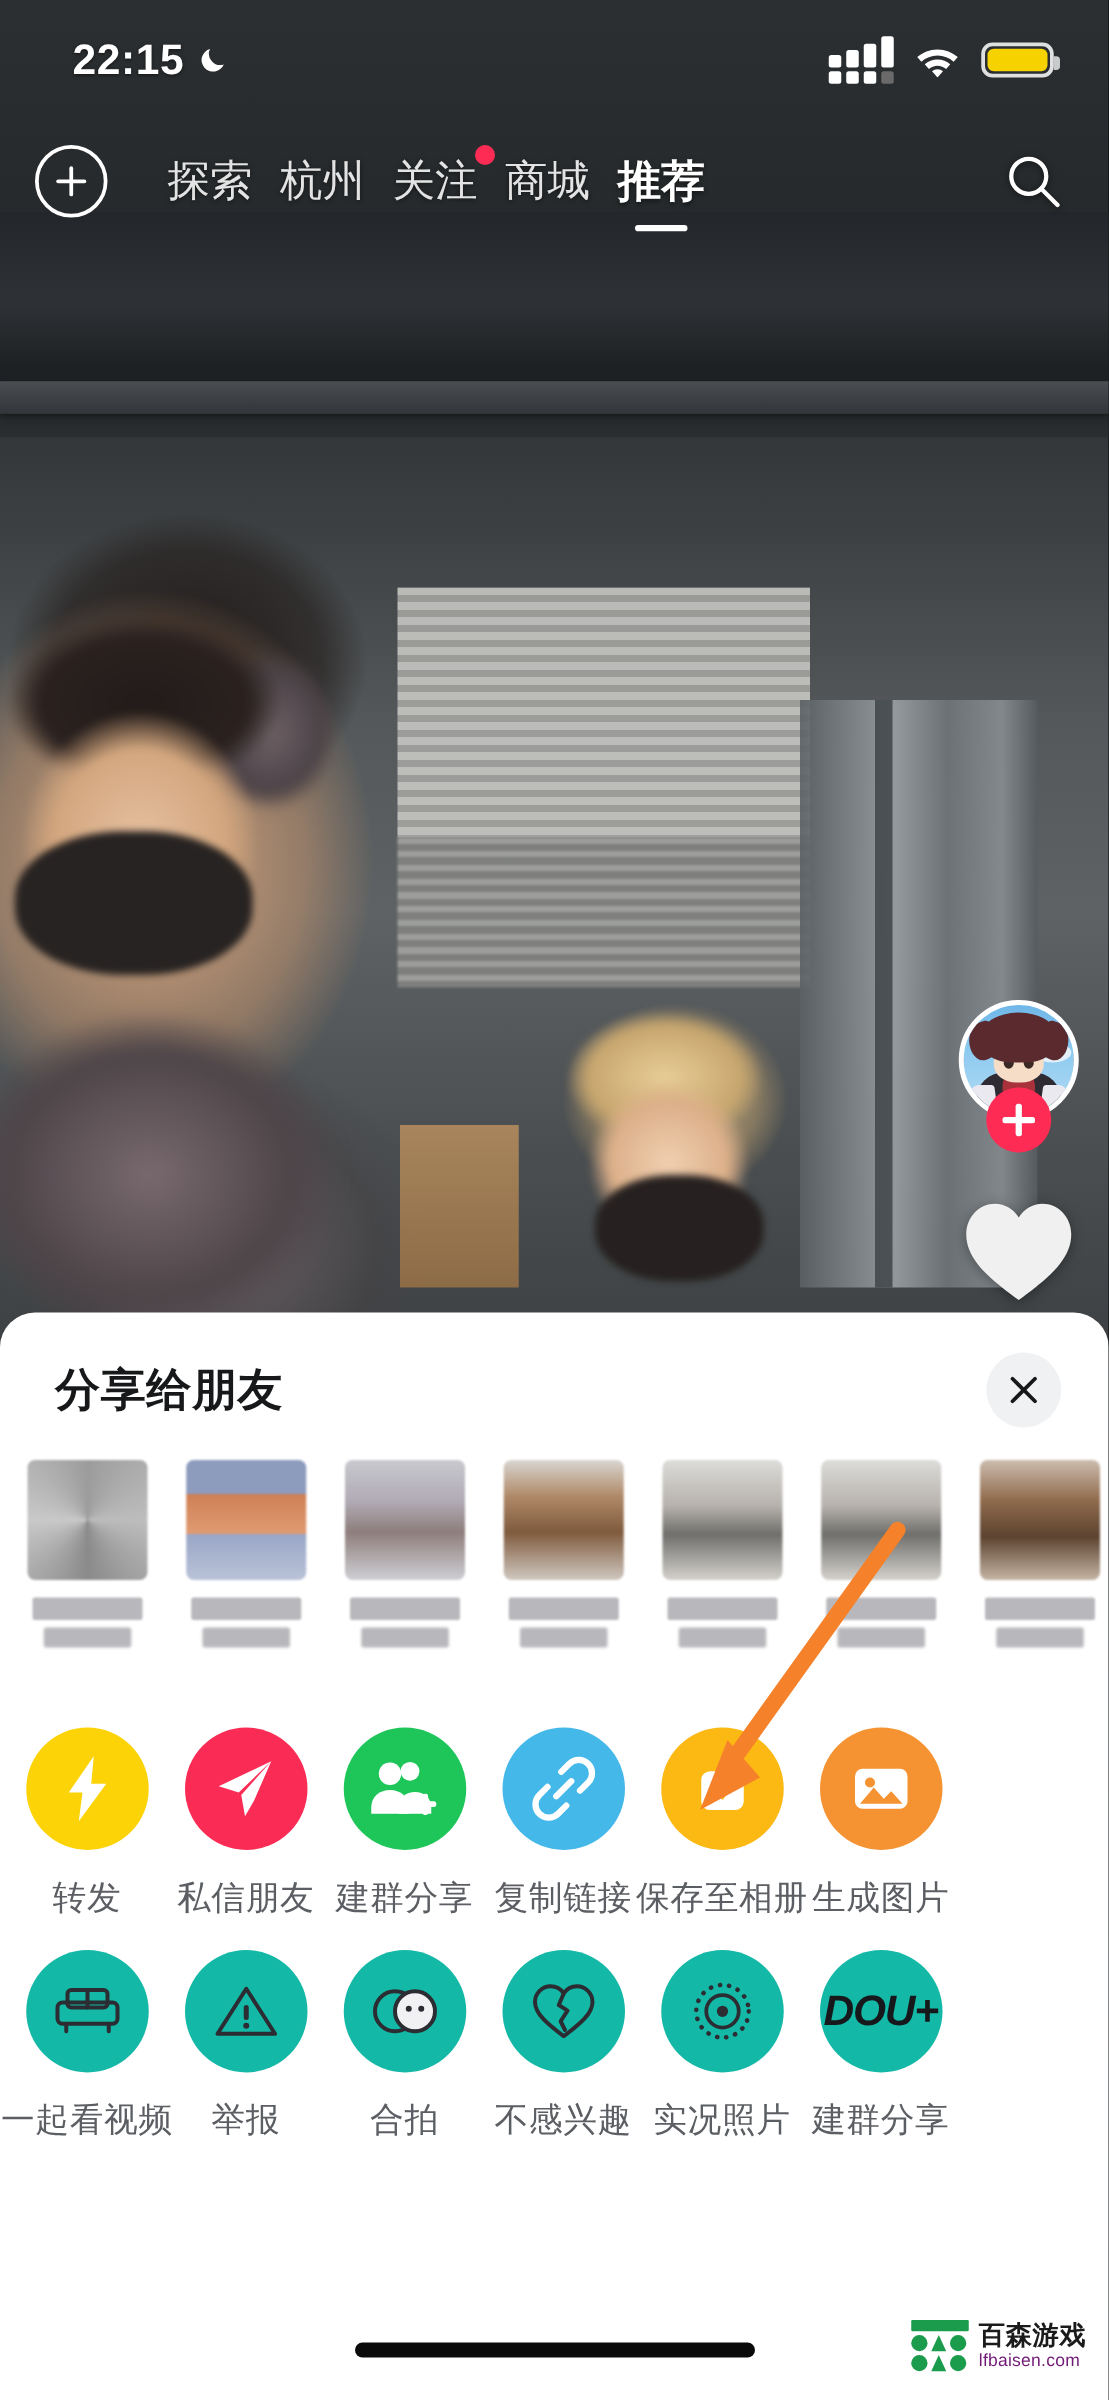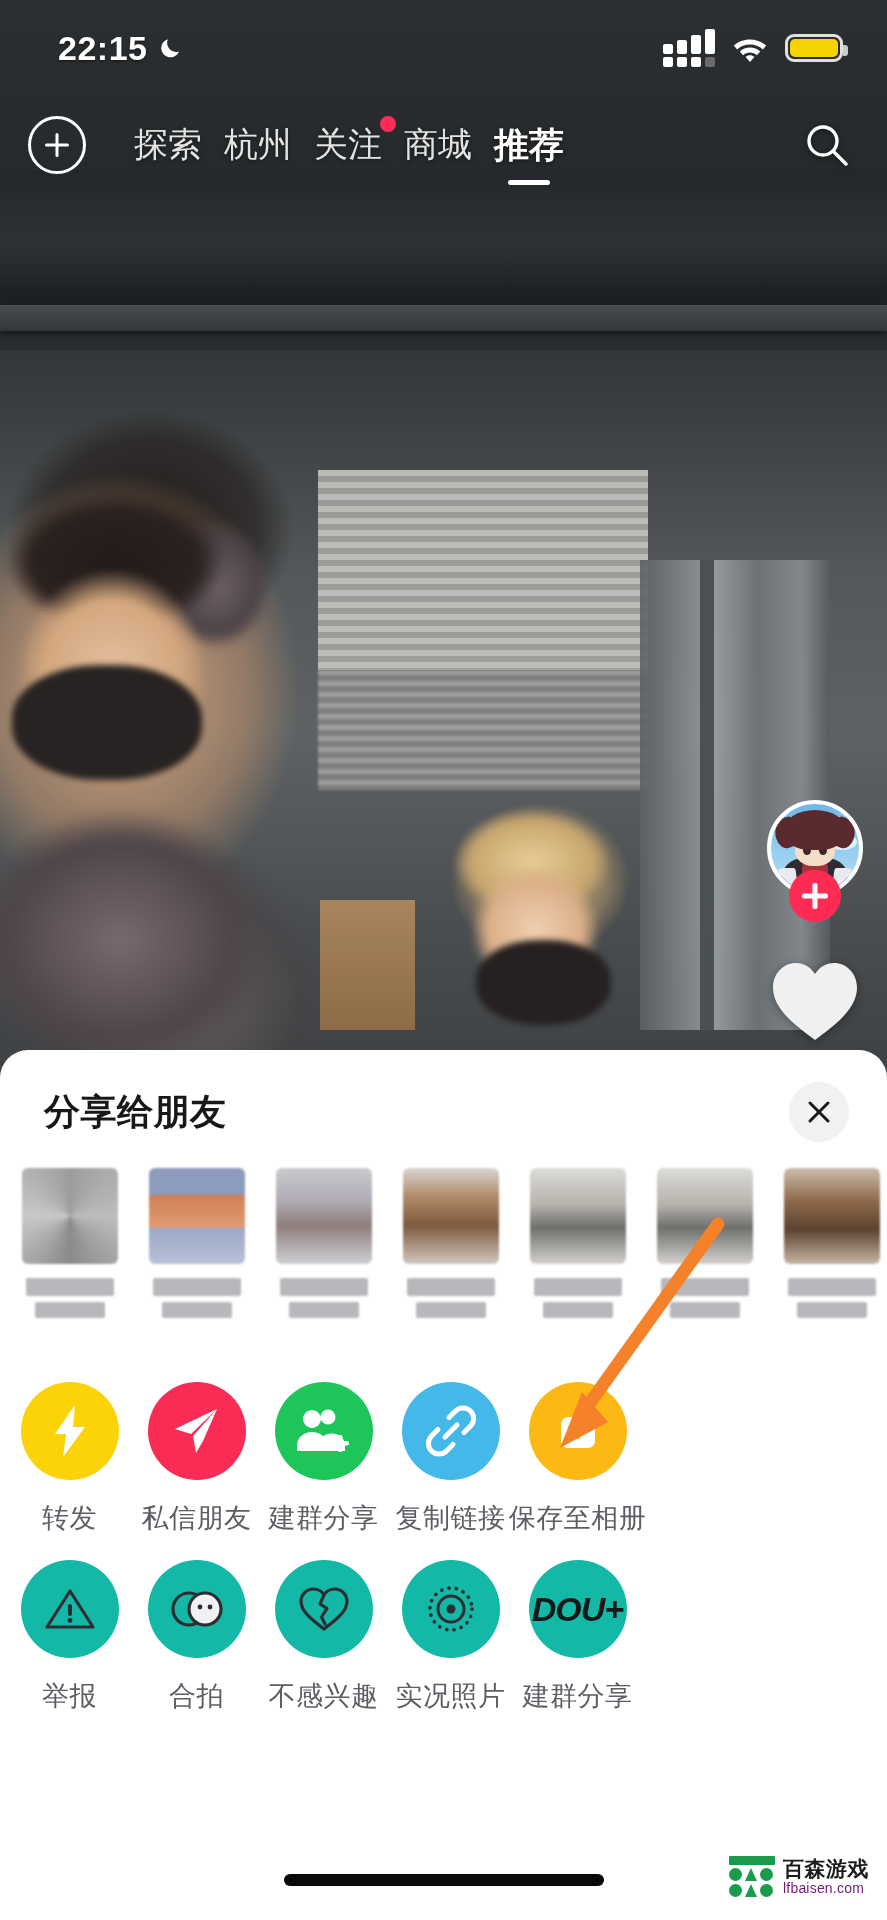--- a/index.html
+++ b/index.html
@@ -434,6 +434,16 @@
         <div class="cell-label">保存至相册</div>
       </div>
 
+      <div class="cell">
+        <div class="ic" style="background:#f59231">
+          <svg width="54" height="48" viewBox="0 0 54 48">
+            <rect x="6" y="8" width="42" height="32" rx="6" fill="#fff"></rect>
+            <circle cx="18" cy="19" r="4" fill="#f59231"></circle>
+            <path d="M10 36l11-13 8 9 6-6 9 10H10z" fill="#f59231"></path>
+          </svg>
+        </div>
+        <div class="cell-label">生成图片</div>
+      </div>
 
     </div>
 

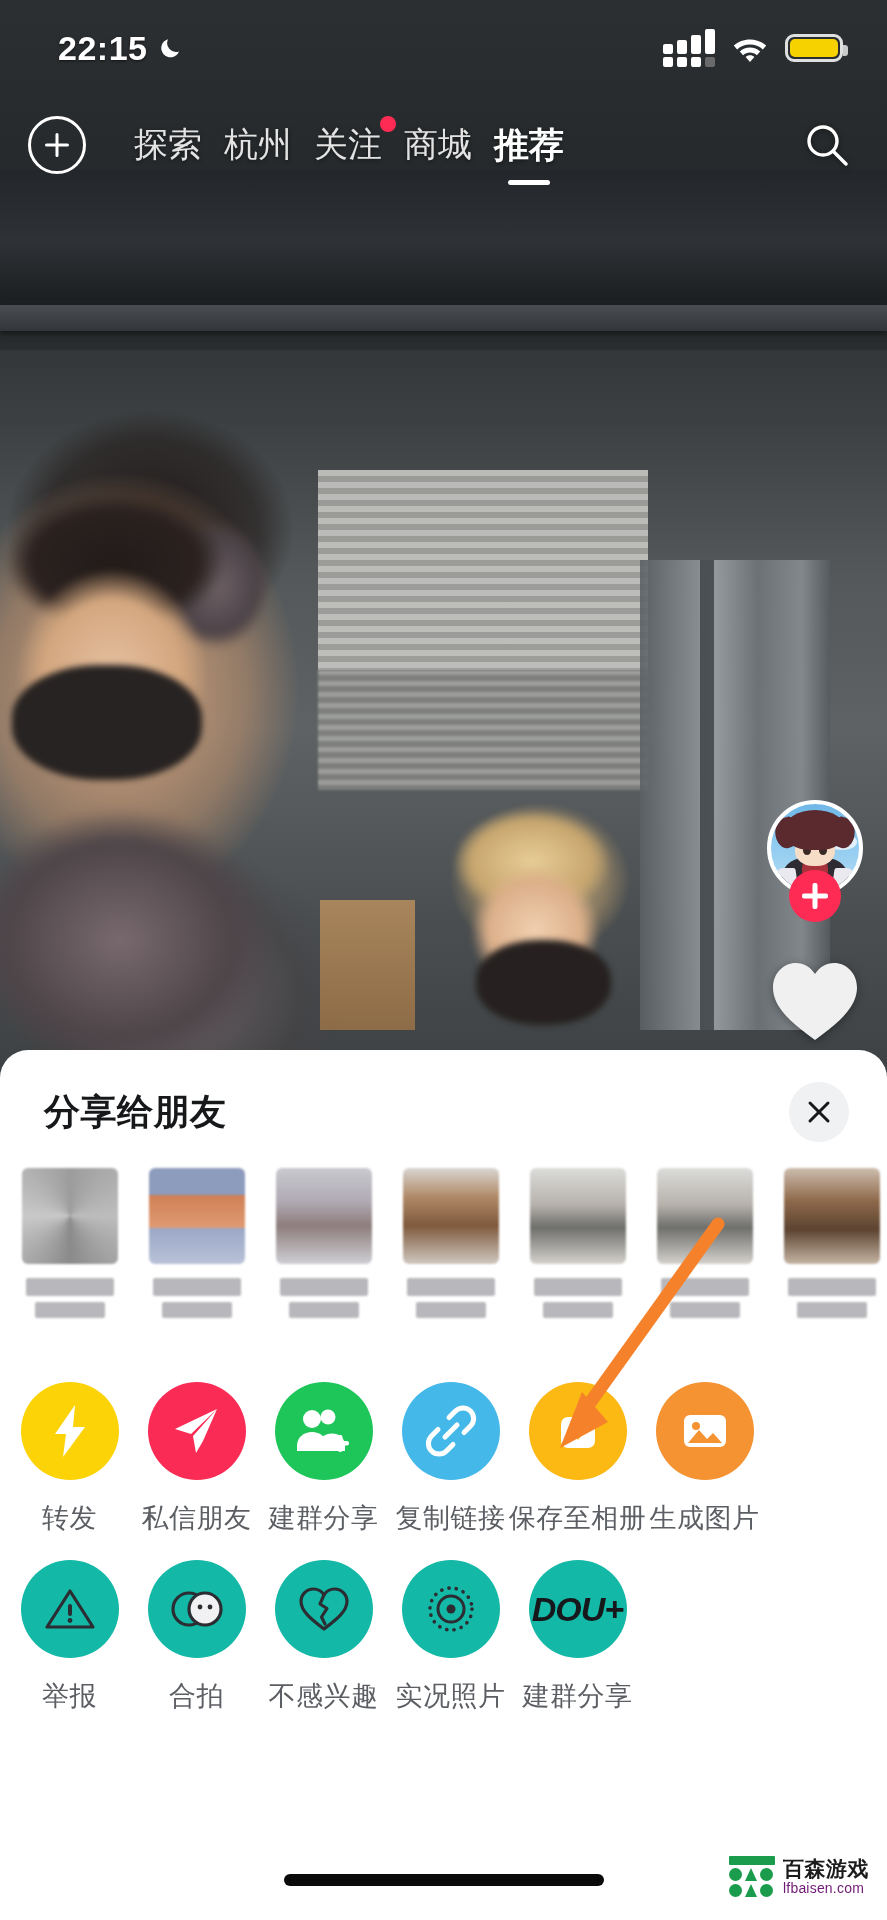--- a/index.html
+++ b/index.html
@@ -449,6 +449,19 @@
 
     <div class="grid row2">
 
+      <div class="cell">
+        <div class="ic grey">
+          <svg width="56" height="46" viewBox="0 0 56 46">
+            <g fill="none" stroke="#2b2d33" stroke-width="3.2" stroke-linejoin="round" stroke-linecap="round">
+              <rect x="4" y="16" width="48" height="17" rx="4"></rect>
+              <rect x="12" y="6" width="32" height="14" rx="3"></rect>
+              <path d="M28 6v14"></path>
+              <path d="M11 33v6M45 33v6"></path>
+            </g>
+          </svg>
+        </div>
+        <div class="cell-label">一起看视频</div>
+      </div>
 
       <div class="cell">
         <div class="ic grey">

